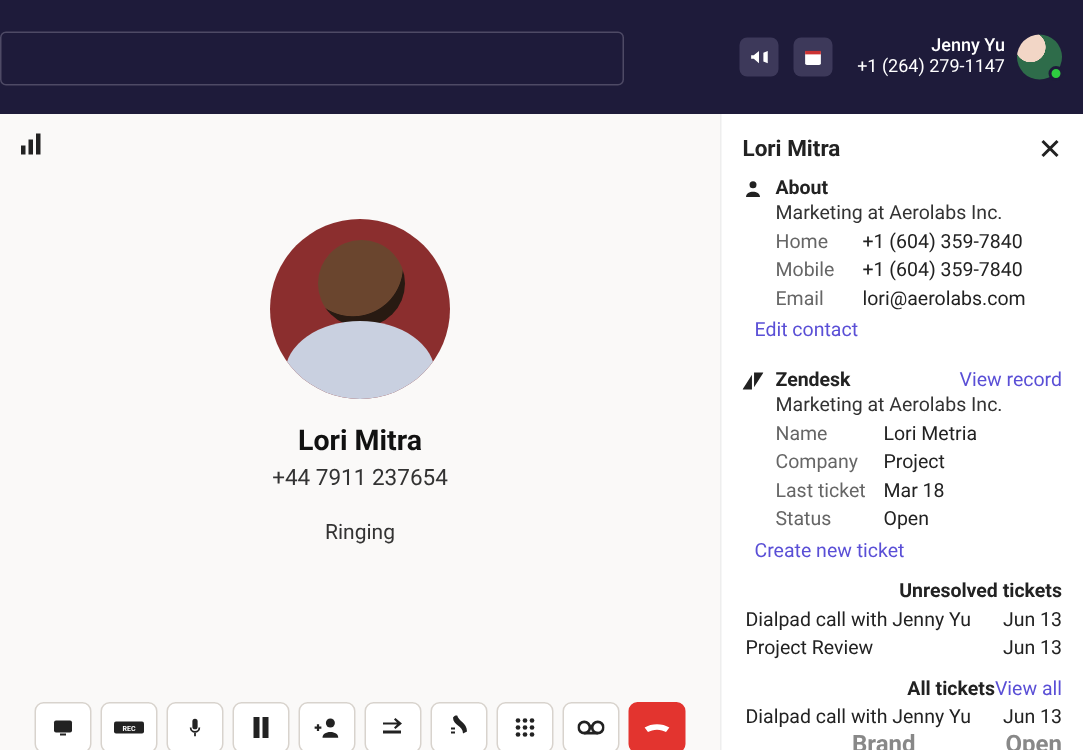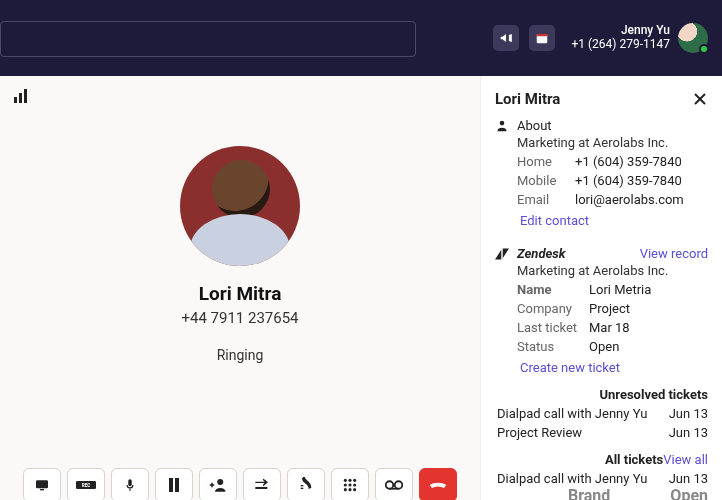--- a/index.html
+++ b/index.html
@@ -153,7 +153,7 @@
   .dp-header { display: flex; align-items: center; justify-content: space-between; }
   .dp-title { font-size: 15px; font-weight: 700; }
   .dp-close { width: 16px; height: 16px; display:flex; align-items:center; justify-content:center; cursor:pointer; }
-  .section-head { display: flex; align-items: center; gap: 8px; margin-top: 10px; font-weight: 400; }
+  .section-head { display: flex; align-items: center; gap: 8px; margin-top: 10px; font-weight: 700; }
   .section-head .icon-box { width: 14px; display:flex; justify-content:center; }
   .section-sub { margin-left: 22px; color:#333; margin-top:2px; }
   .kv { display:flex; margin-left:22px; margin-top:4px;justify-content:center; }

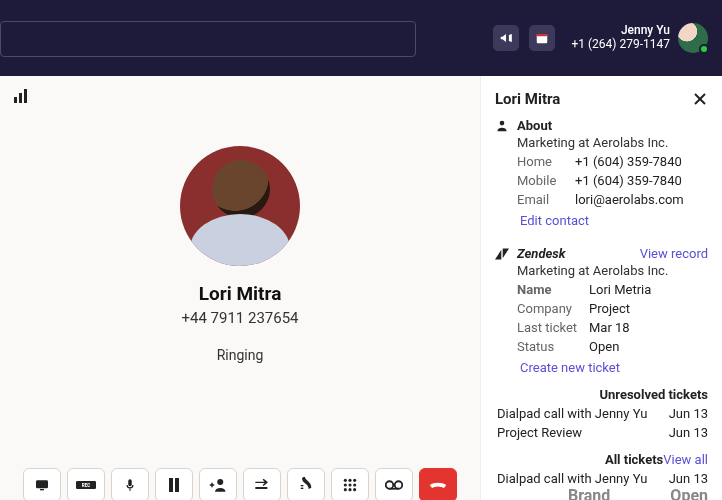--- a/index.html
+++ b/index.html
@@ -159,7 +159,7 @@
   .kv { display:flex; margin-left:22px; margin-top:4px;justify-content:center; }
   .kv .k { width: 58px; color:#666; }
   .kv .v { flex:1; }
-  .link { color: #5a4fd6; cursor:pointer; margin-left:25px; margin-top:6px; display:inline-block; }
+  .link { color: #5a4fd6; cursor:pointer; margin-left:8px; margin-top:6px; display:inline-block; }
   .zendesk-row { display:flex; align-items:center; justify-content:space-between; margin-top:18px; }
   .zendesk-row .left { display:flex; align-items:center; gap:8px; font-weight:700;font-style:italic; }
   .zendesk-row .view { color:#5a4fd6; font-size:13px; cursor:pointer; }

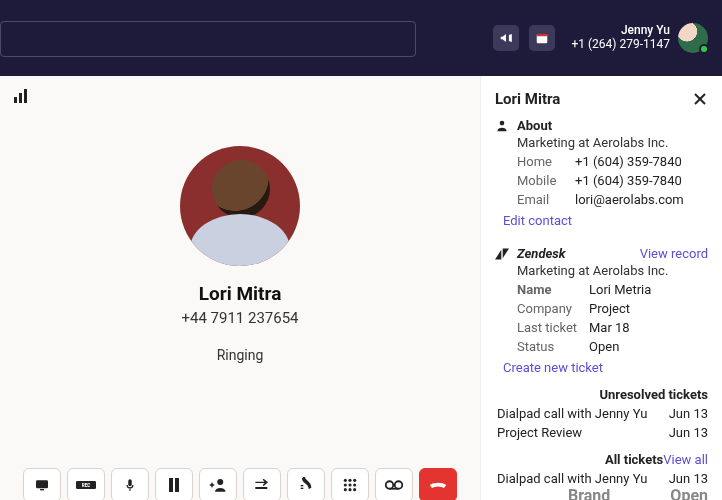--- a/index.html
+++ b/index.html
@@ -161,7 +161,7 @@
   .kv .v { flex:1; }
   .link { color: #5a4fd6; cursor:pointer; margin-left:8px; margin-top:6px; display:inline-block; }
   .zendesk-row { display:flex; align-items:center; justify-content:space-between; margin-top:18px; }
-  .zendesk-row .left { display:flex; align-items:center; gap:8px; font-weight:700;font-style:italic; }
+  .zendesk-row .left { display:flex; align-items:center; gap:8px; font-weight:700; }
   .zendesk-row .view { color:#5a4fd6; font-size:13px; cursor:pointer; }
   .subhead { font-weight:700; margin-top:12px; margin-left:2px; display:flex; justify-content:flex-end;}
   .subhead .view-all { color:#5a4fd6; font-weight:400; cursor:pointer; }

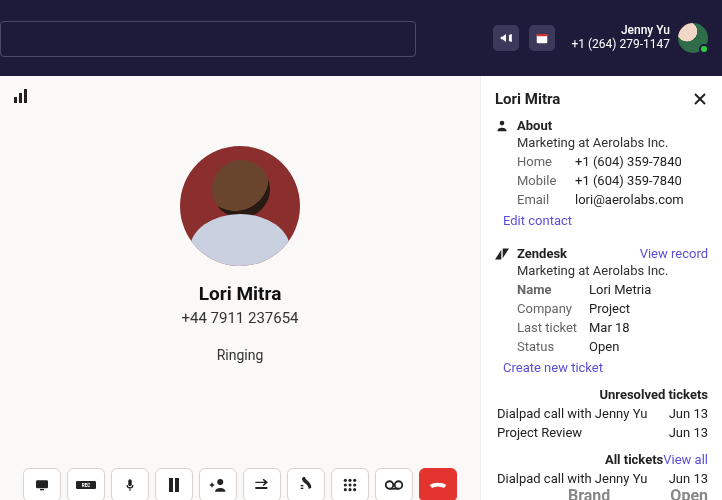--- a/index.html
+++ b/index.html
@@ -334,7 +334,7 @@
     <div class="section-sub">Marketing at Aerolabs Inc.</div>
     <div id="zendesk-rows">
         <div class="kv">
-          <div class="k" style="width: 72px; font-weight: bold;">Name</div>
+          <div class="k" style="width: 72px;">Name</div>
           <div class="v">Lori Metria</div>
         </div>
         <div class="kv">

